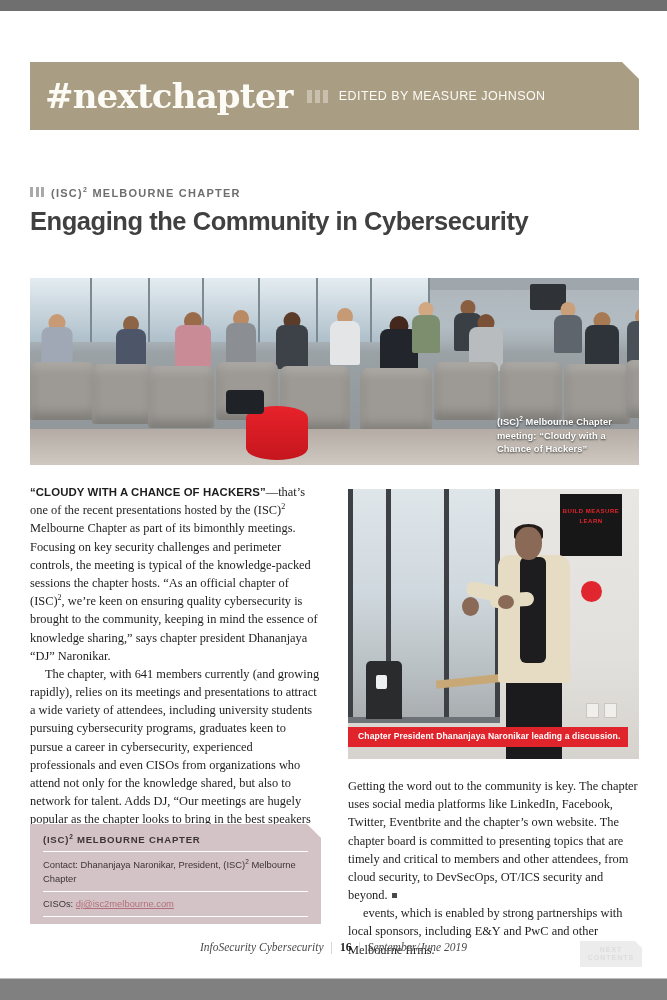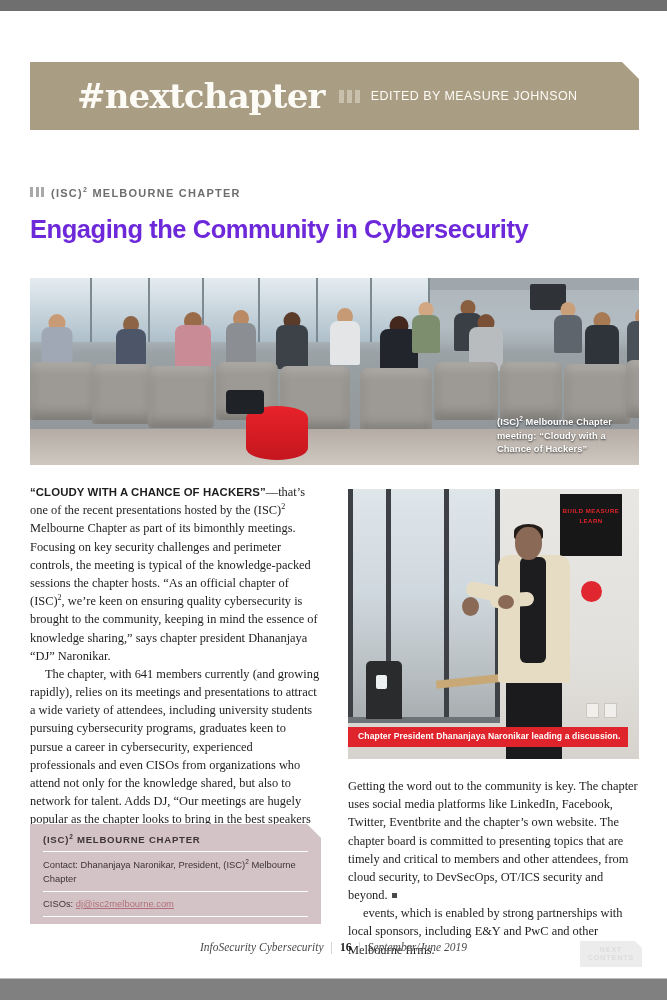--- a/index.html
+++ b/index.html
@@ -60,7 +60,6 @@
     color: #fdfbf6;
     letter-spacing: -0.8px;
     line-height: 1;
-    margin-left: 32px;
   }
   .banner-bars {
     display: flex;

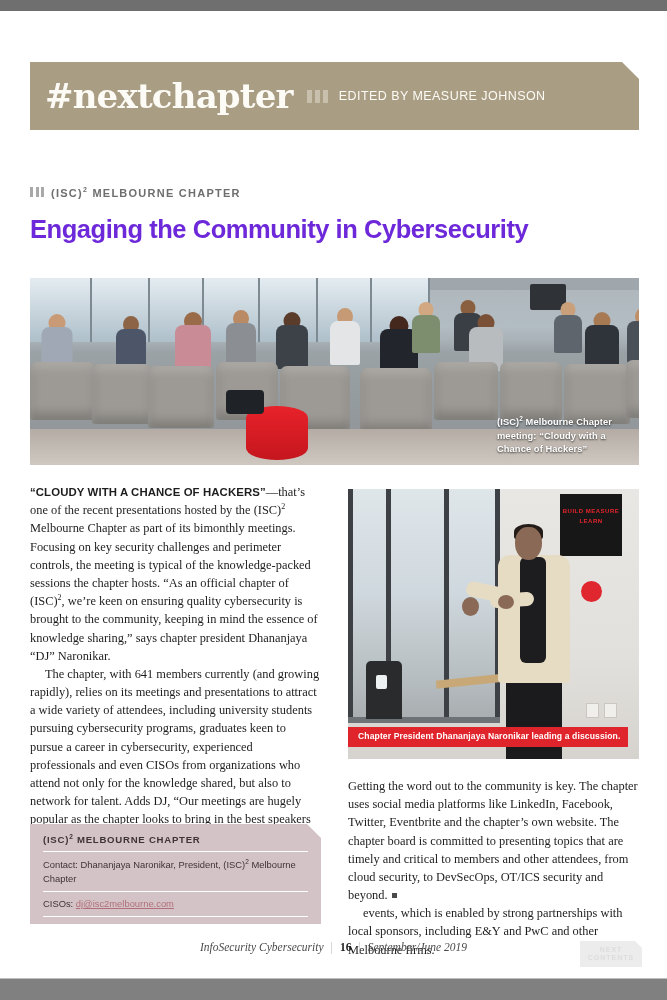--- a/index.html
+++ b/index.html
@@ -102,10 +102,10 @@
 
   .headline {
     position: absolute;
-    left: 30px; top: 204px;
+    left: 30px; top: 196px;
     font-size: 25.5px;
     font-weight: bold;
-    color: #6d28d9;
+    color: #404040;
     letter-spacing: -0.45px;
     white-space: nowrap;
   }

